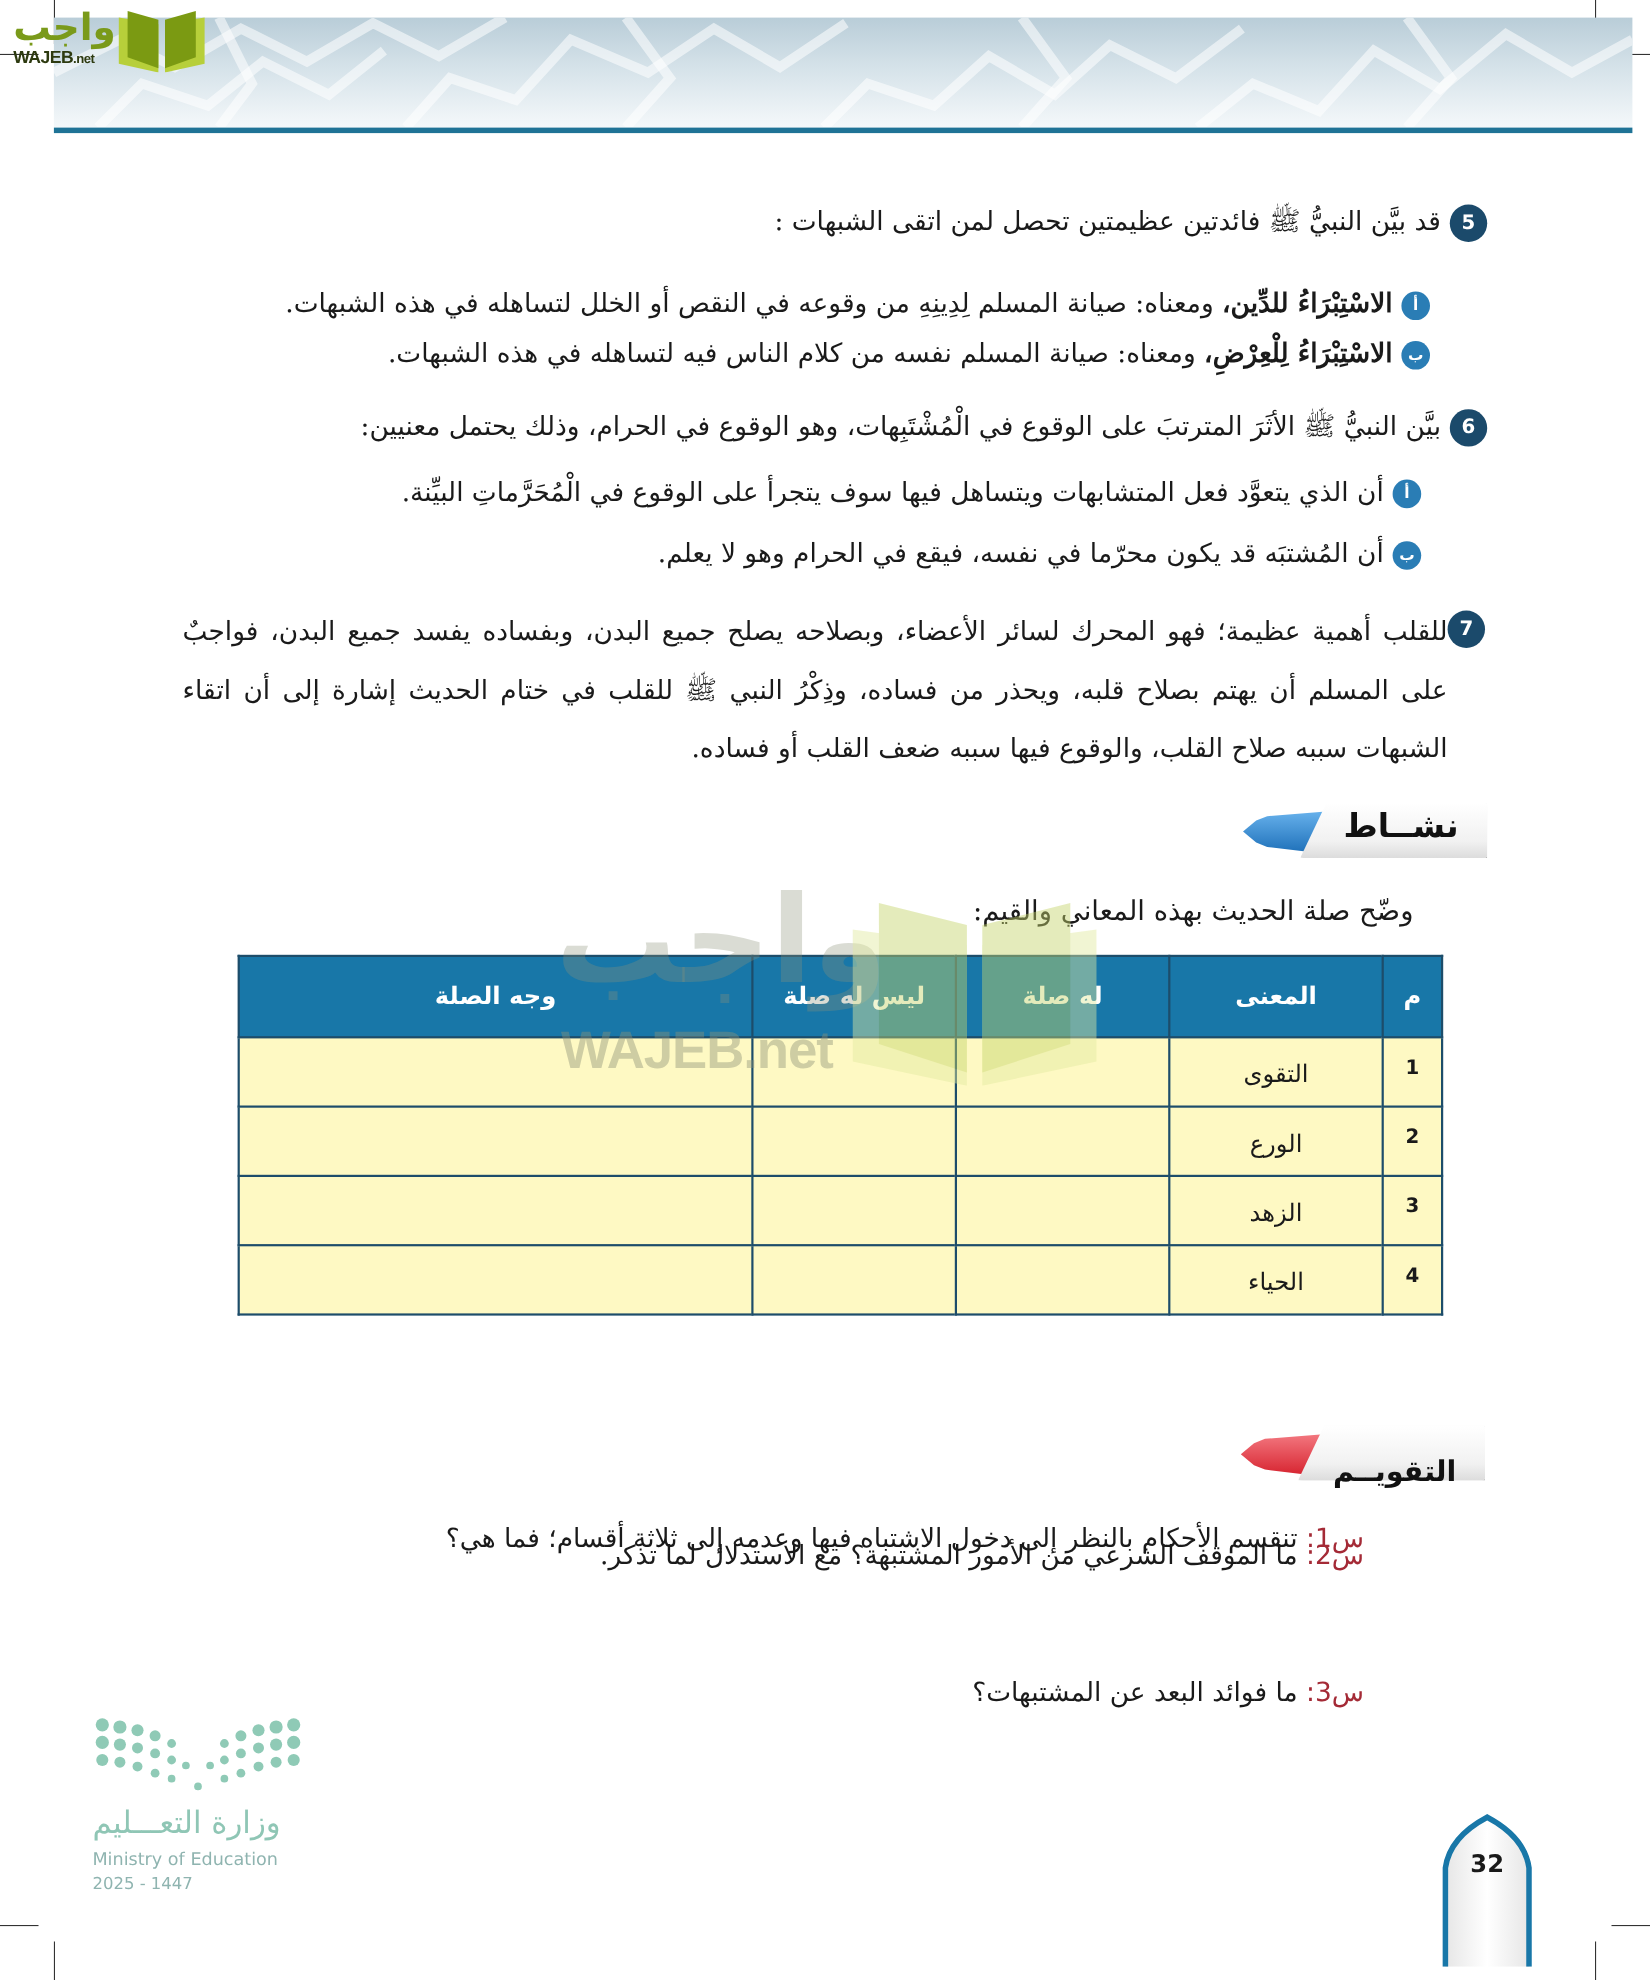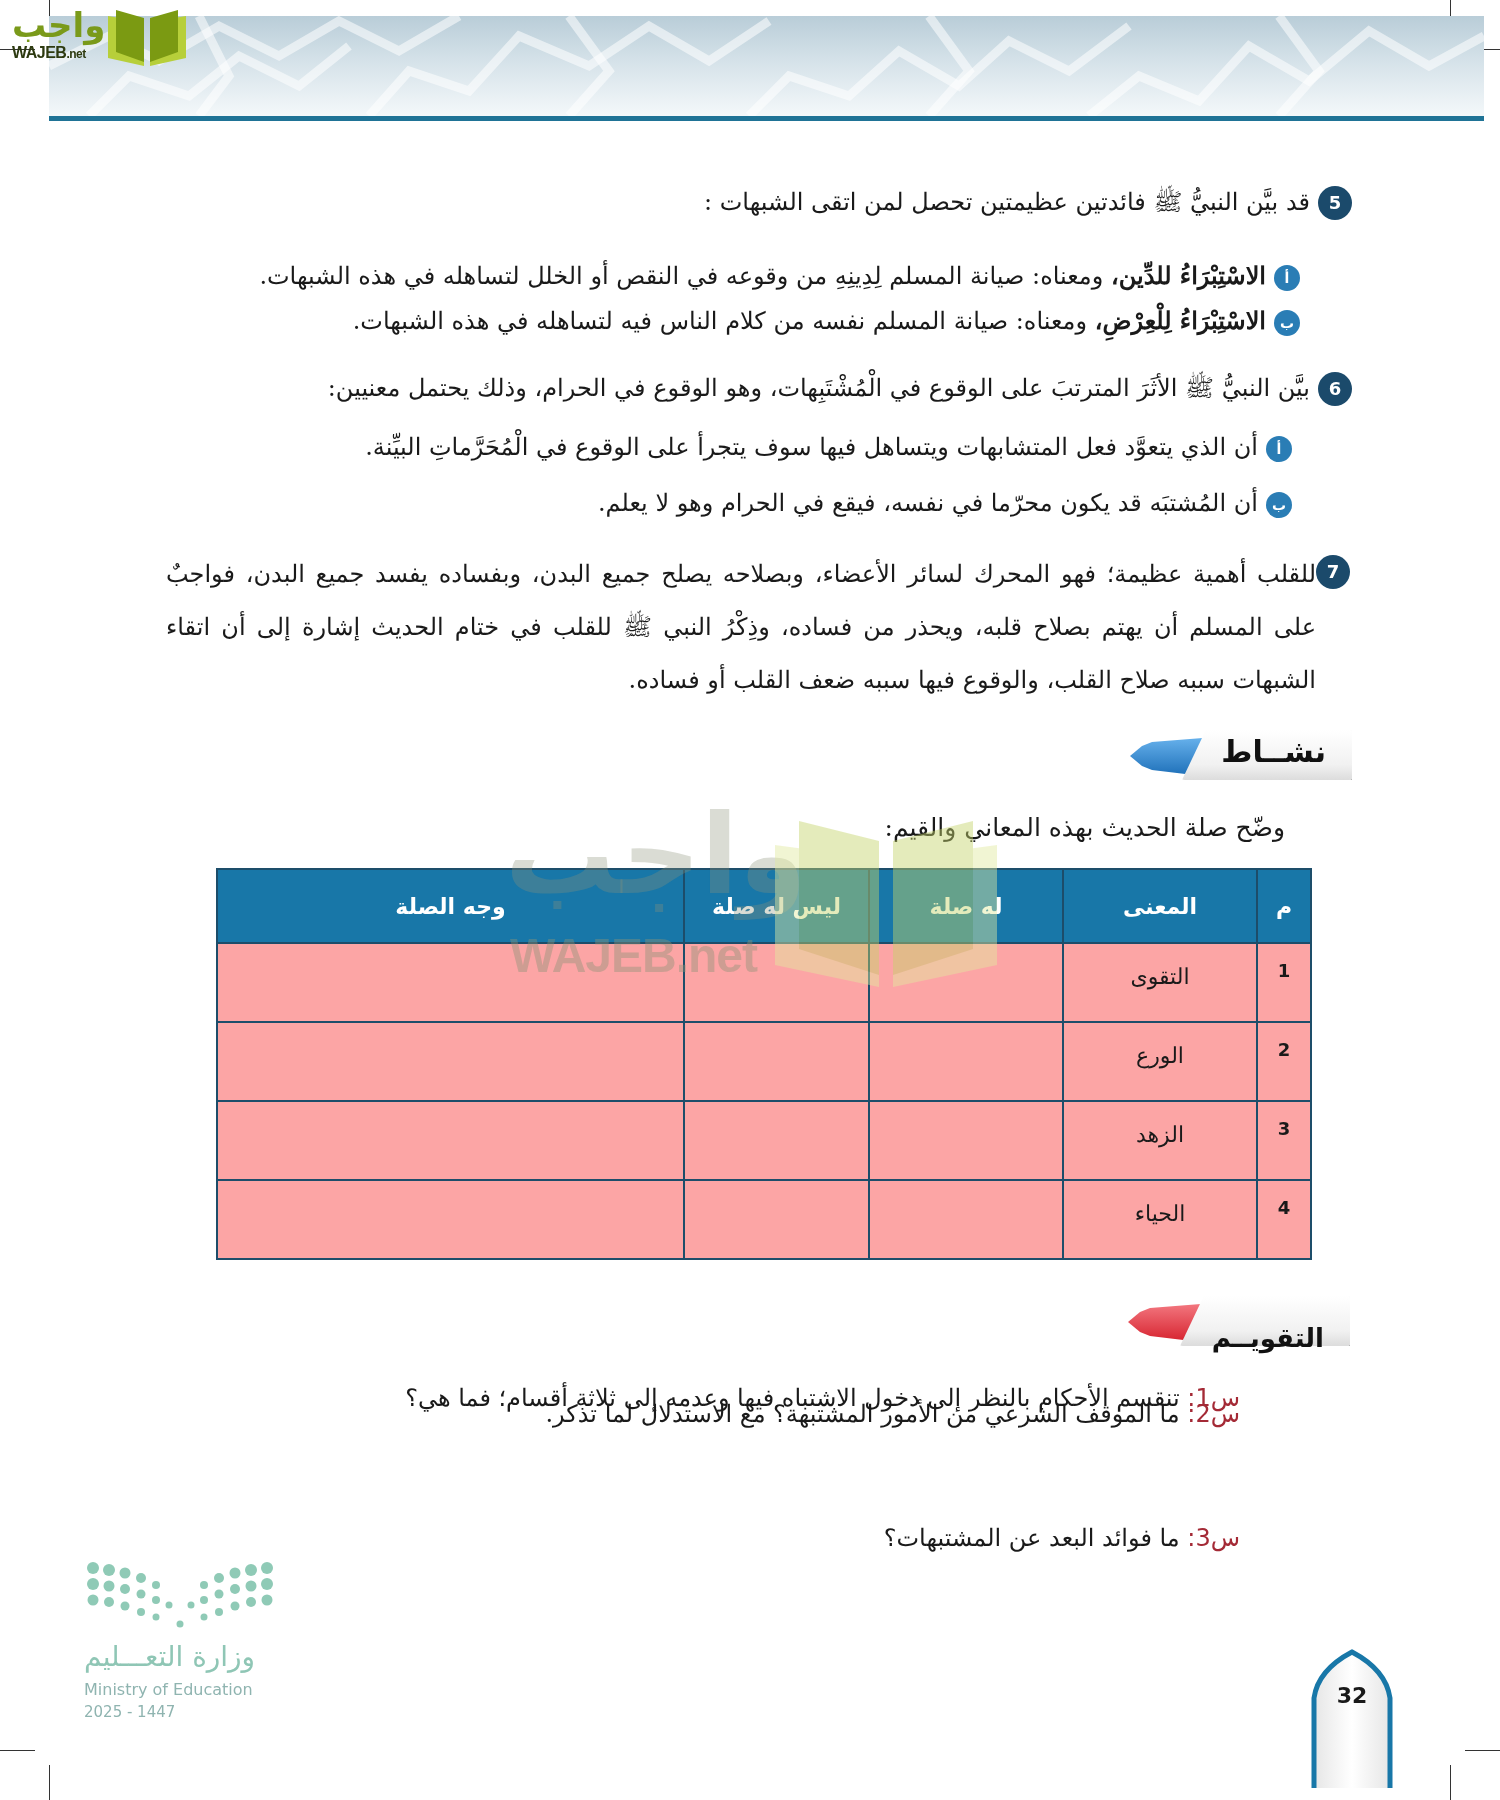--- a/index.html
+++ b/index.html
@@ -38,7 +38,7 @@
   .tbl { position: absolute; left: 216px; top: 868px; width: 1096px; border-collapse: collapse; direction: rtl; }
   .tbl th, .tbl td { border: 2px solid #1d4d6a; margin-top: 16px; }
   .tbl th { background: #1877a8; color: #ffffff; height: 74px; font-family: "DejaVu Sans", sans-serif; font-weight: bold; font-size: 22px; }
-  .tbl td { height: 79px; background: #fca5a5; font-size: 22px; text-align: center; }
+  .tbl td { height: 63px; background: #fef9c3; font-size: 22px; text-align: center; }
   .tbl td.idx { font-family: "DejaVu Sans", sans-serif; font-weight: bold; font-size: 18px; vertical-align: top; padding-top: 16px; }
   .tbl td.meaning { vertical-align: top; padding-top: 20px; }
 

